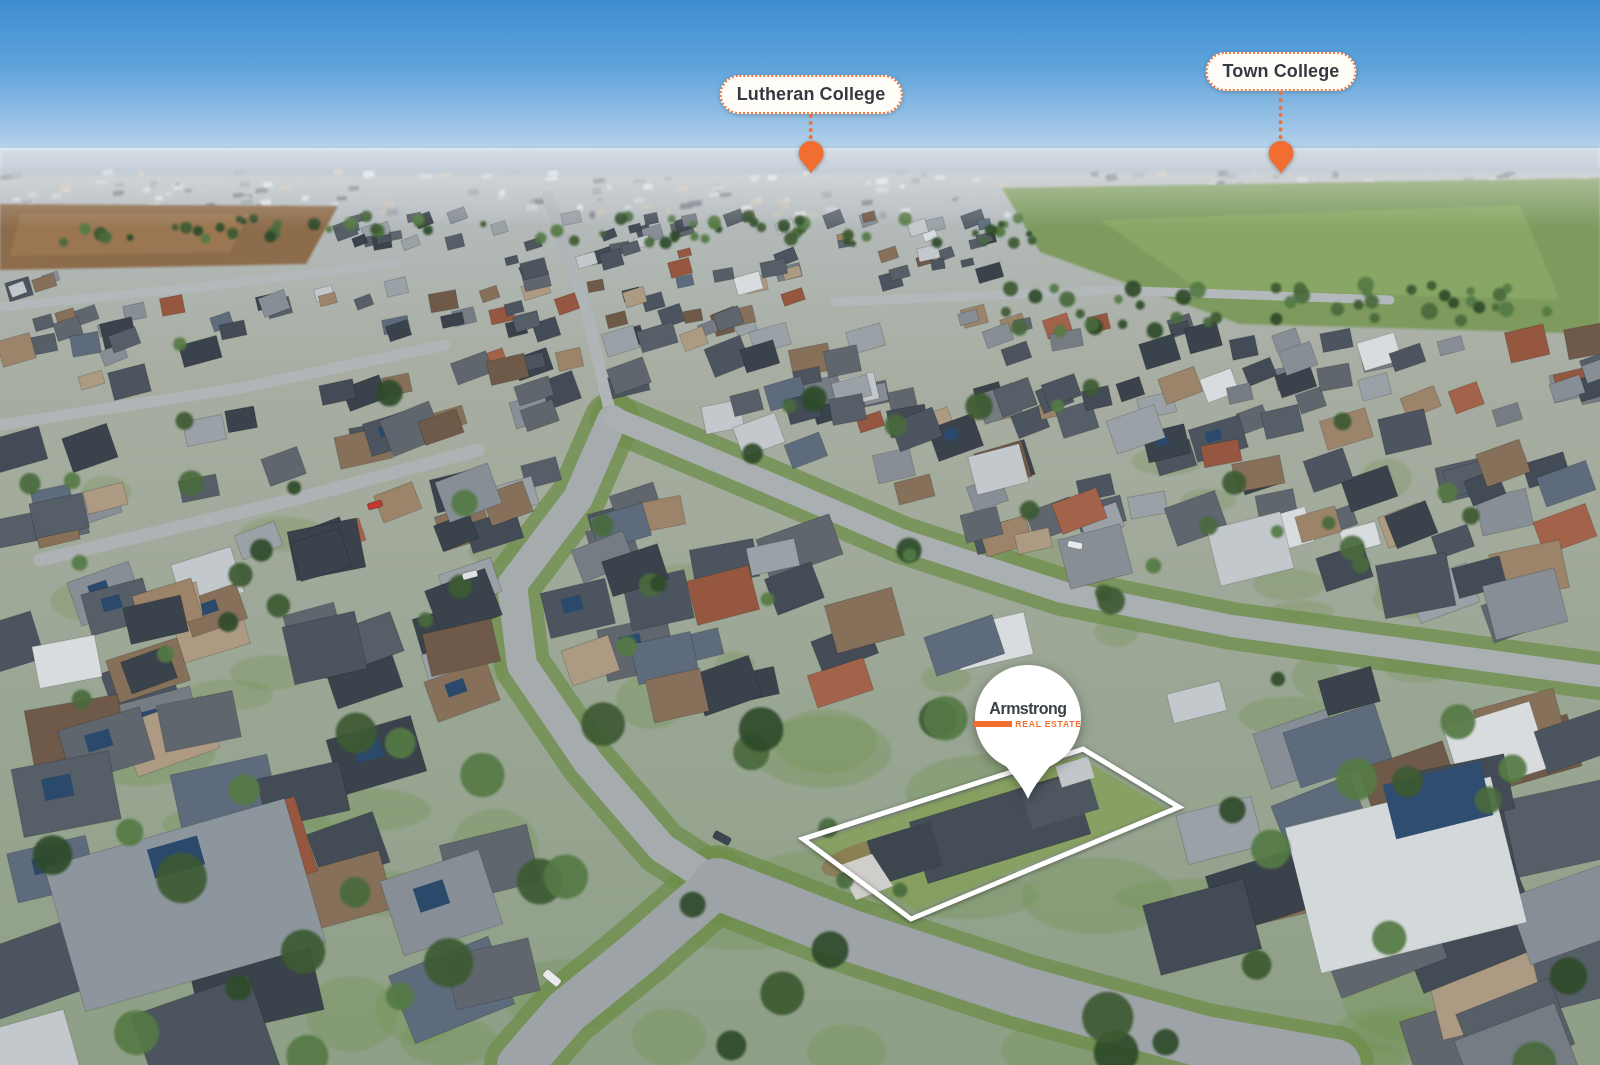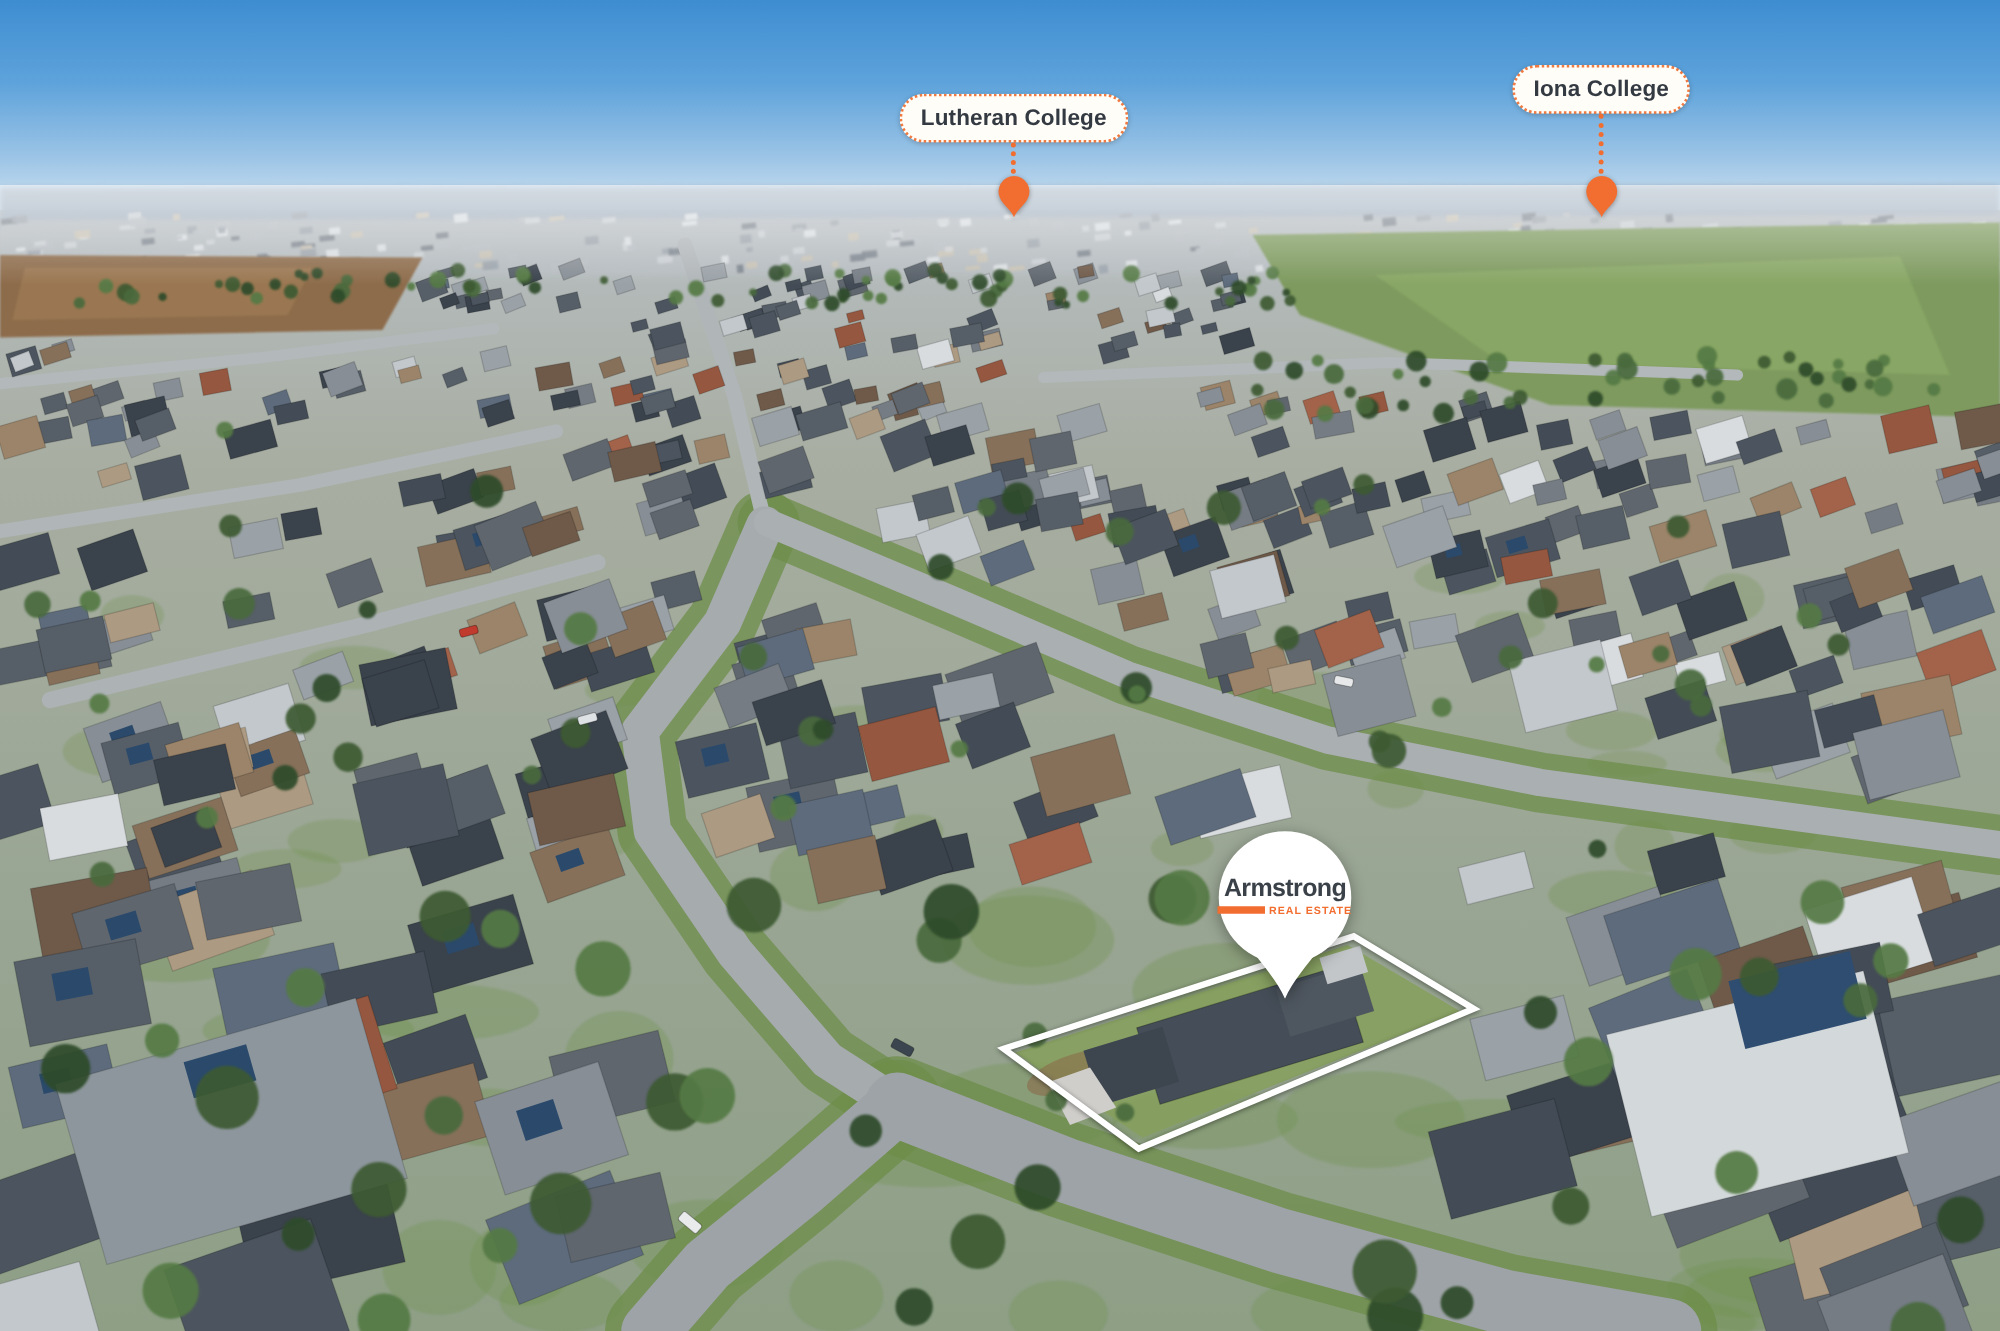--- a/index.html
+++ b/index.html
@@ -1074,7 +1074,7 @@
 
 
   <div class="marker" style="left:1281px;top:52px">
-    <div class="pill">Iona College</div>
+    <div class="pill">Town College</div>
     <div class="dots" style="height:48px"></div>
     <svg class="pin" viewBox="0 0 24 32" width="27" height="36">
       <path d="M12 31 C10.2 25.8 4.4 22.4 2.2 17.6 A11 11 0 1 1 21.8 17.6 C19.6 22.4 13.8 25.8 12 31 Z"></path>

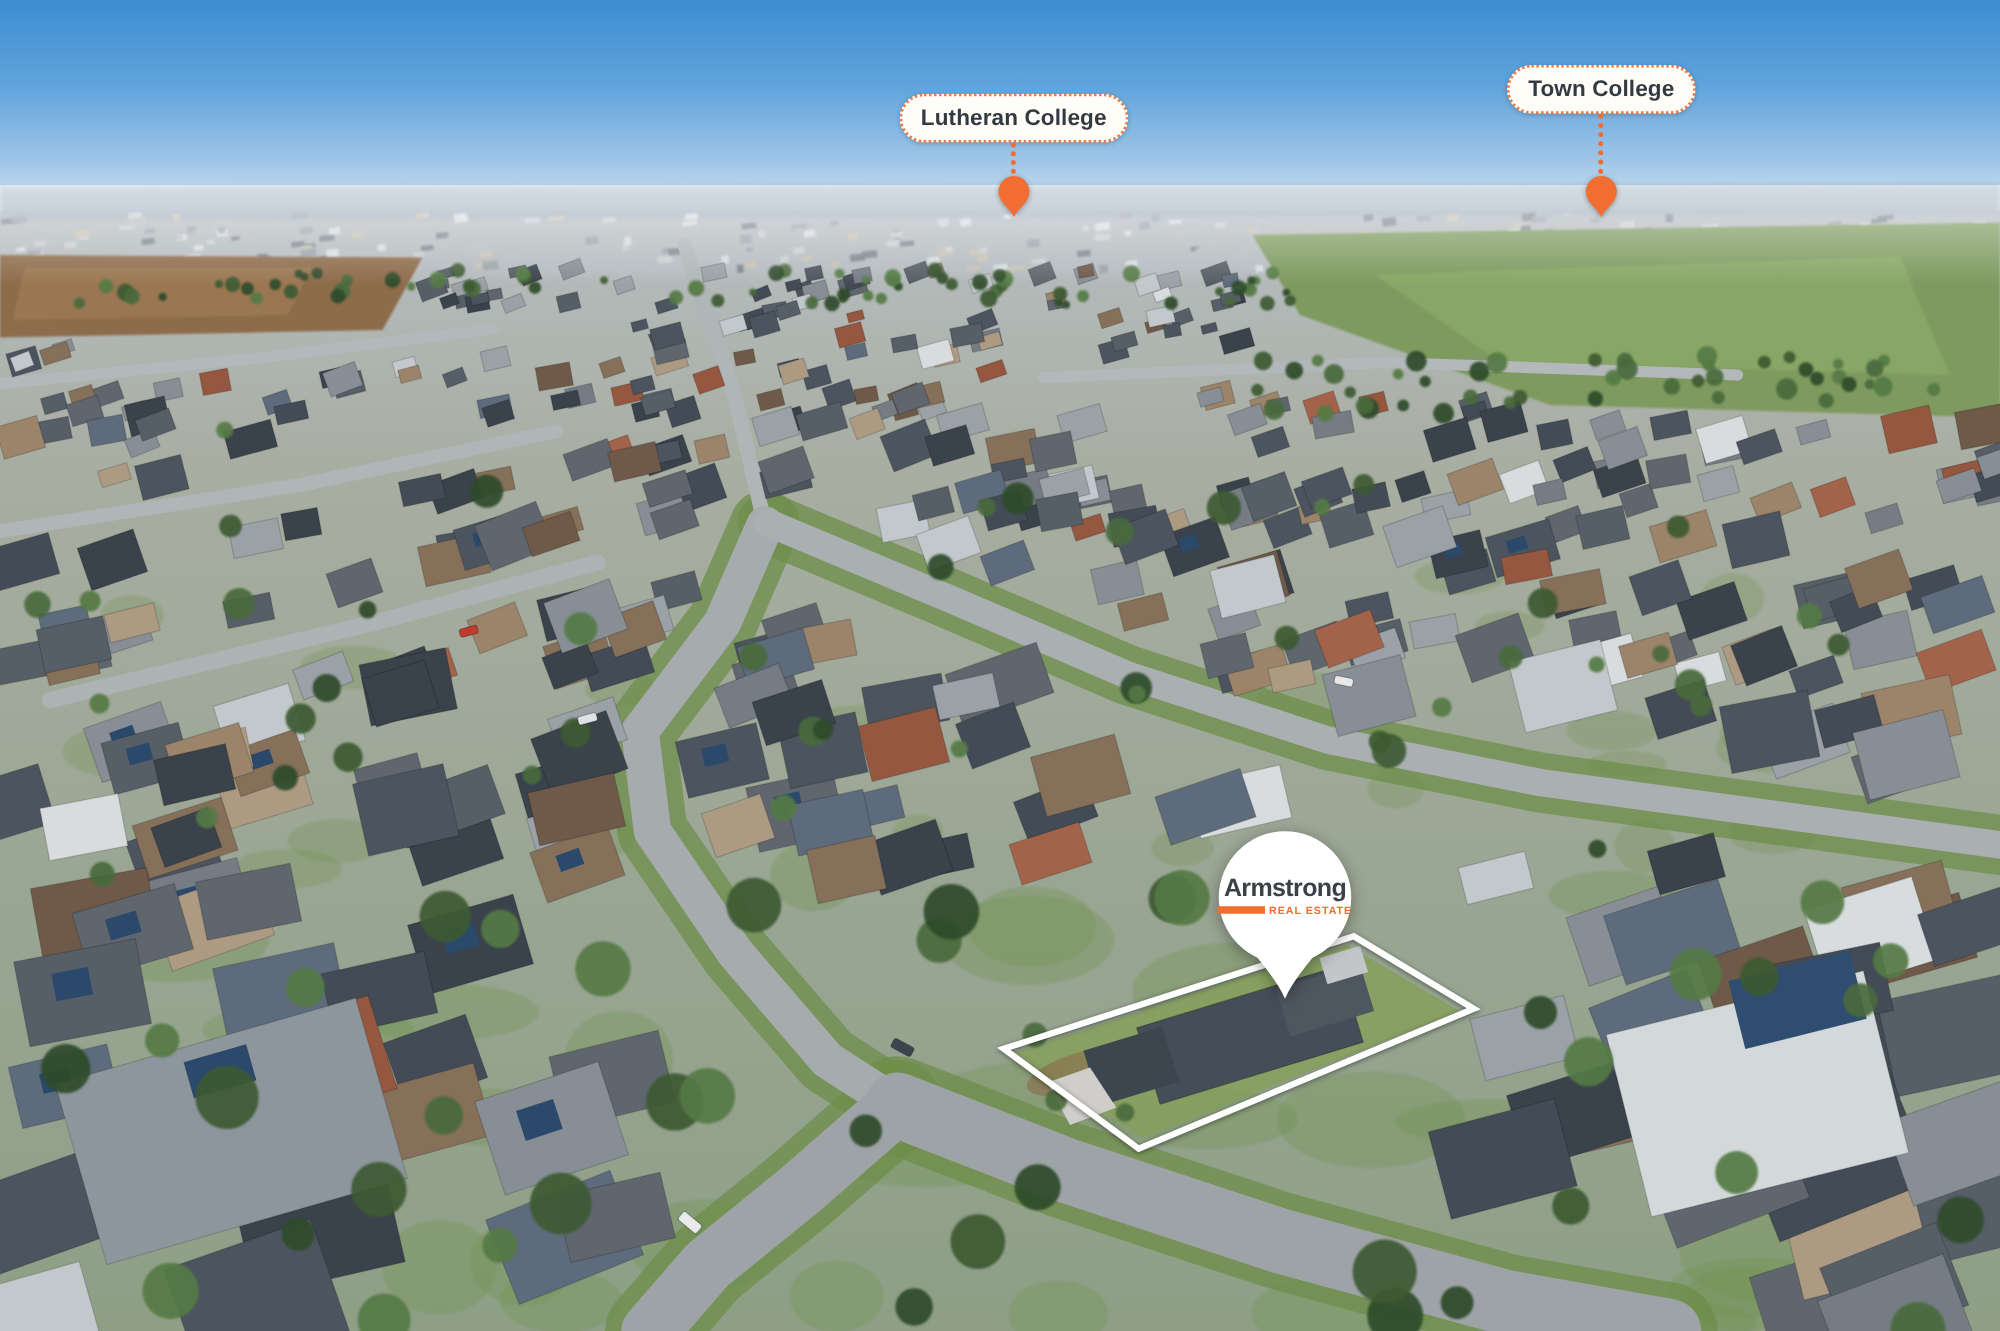--- a/index.html
+++ b/index.html
@@ -54,7 +54,7 @@
     position:absolute;left:0;top:40px;width:110px;text-align:center;line-height:1;
   }
   .brand{
-    font-size:20px;font-weight:700;color:var(--logo-charcoal);letter-spacing:-.5px;
+    font-size:16px;font-weight:700;color:var(--logo-charcoal);letter-spacing:-.5px;
   }
   .logo-row{
     display:flex;align-items:center;justify-content:center;margin-top:3px;

